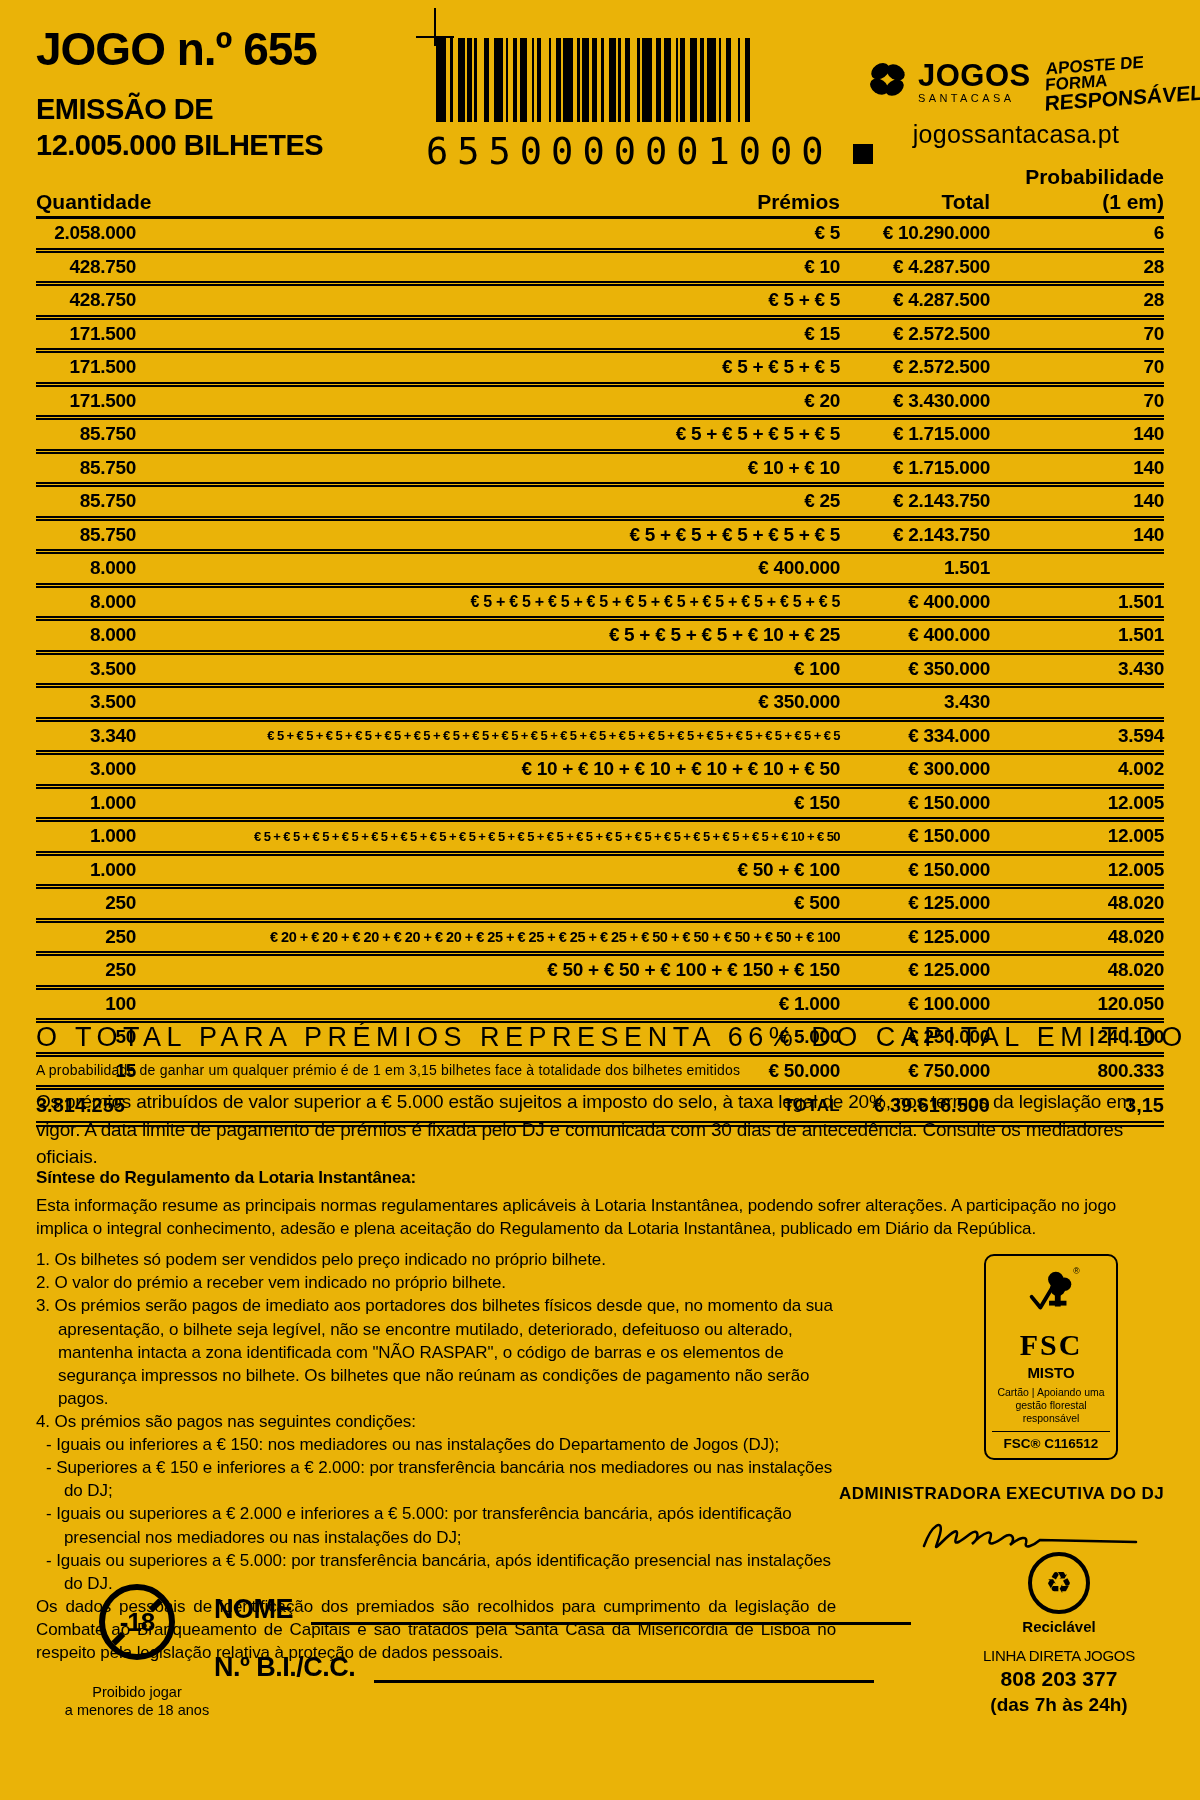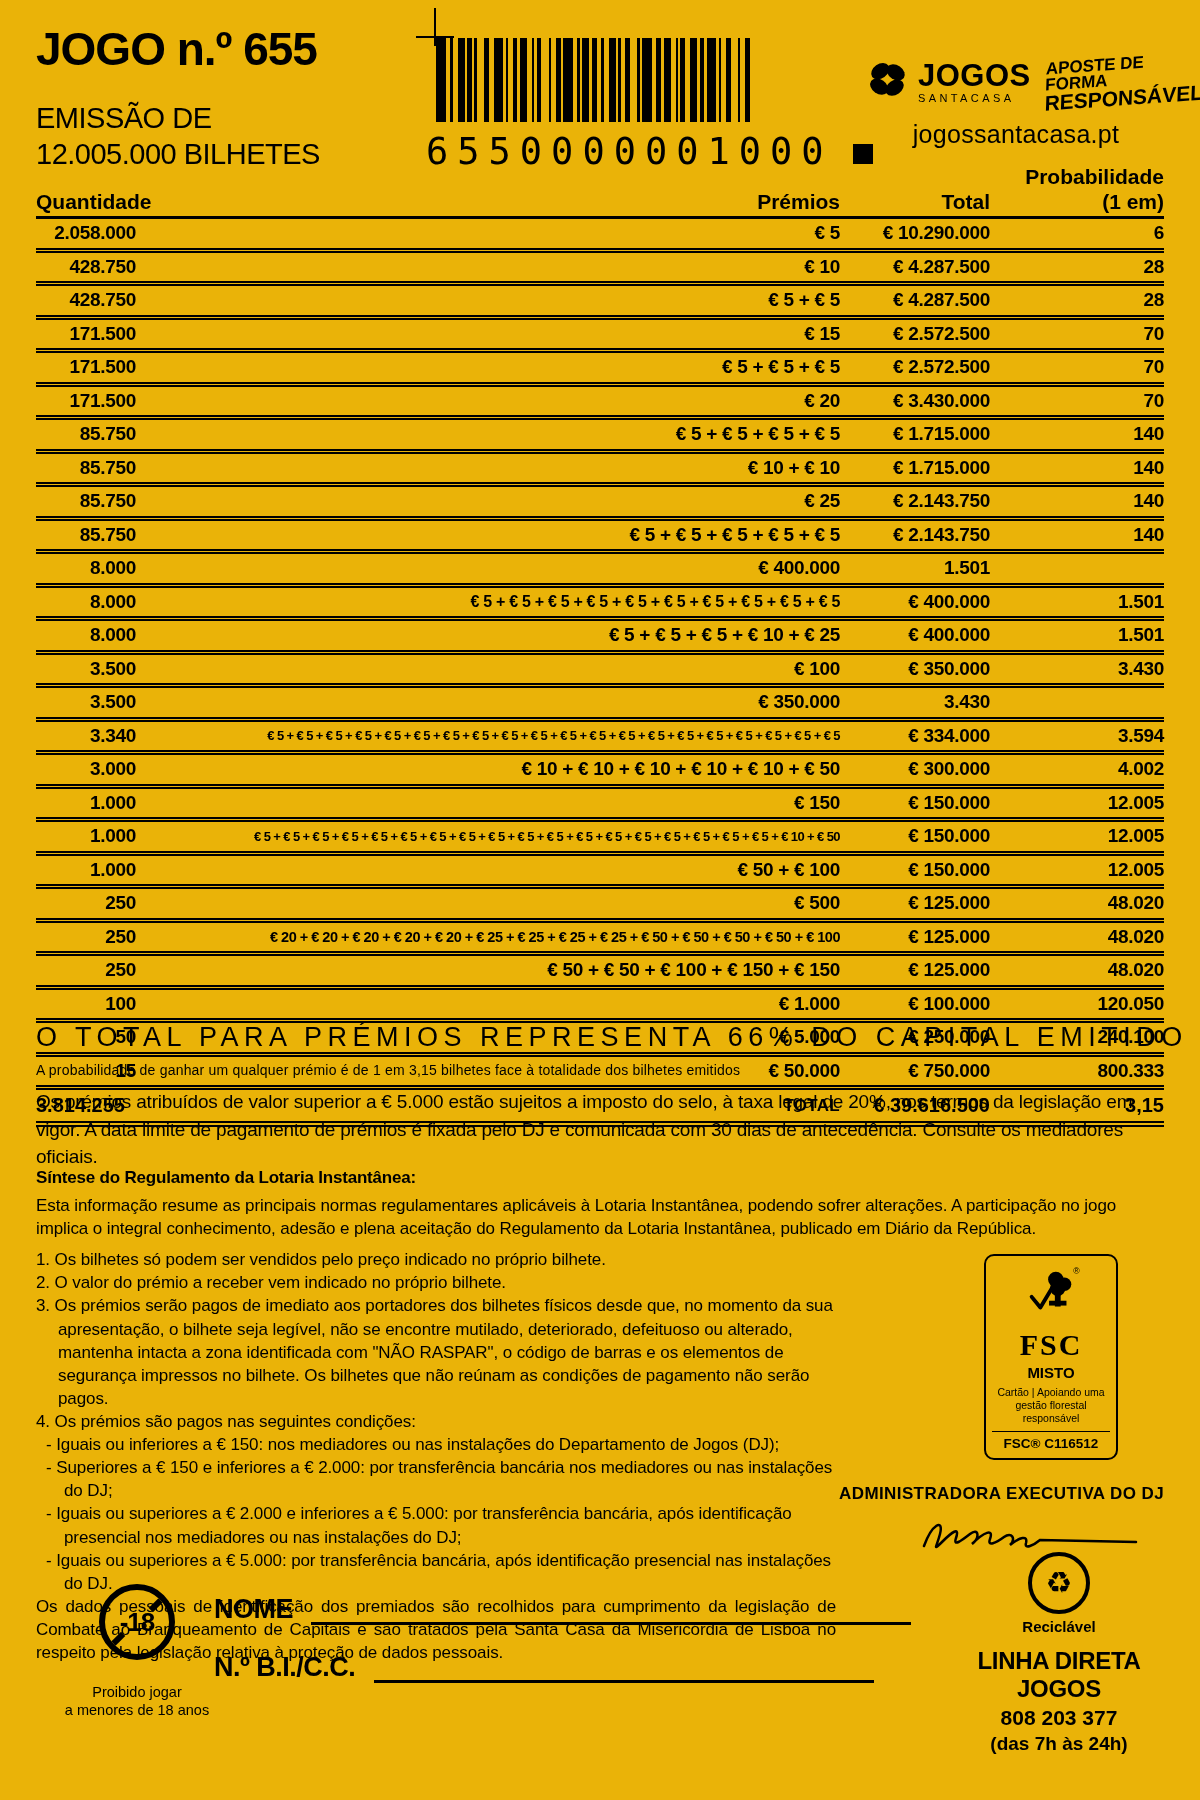--- a/index.html
+++ b/index.html
@@ -10,7 +10,7 @@
   .hdr{position:relative;height:218px;}
   .title-block{position:absolute;left:36px;top:26px;line-height:1;}
   .game-title{font-size:46px;font-weight:bold;letter-spacing:-1px;margin:0;}
-  .emission{font-size:29px;font-weight:normal;letter-spacing:-0.5px;margin-top:28px;line-height:1.25;}
+  .emission{font-size:29px;font-weight:bold;letter-spacing:-0.5px;margin-top:19px;line-height:1.25;}
 
   .barcode-block{position:absolute;left:420px;top:8px;width:380px;}
   .cropmark-v{position:absolute;left:14px;top:0;width:2px;height:38px;background:#000;}

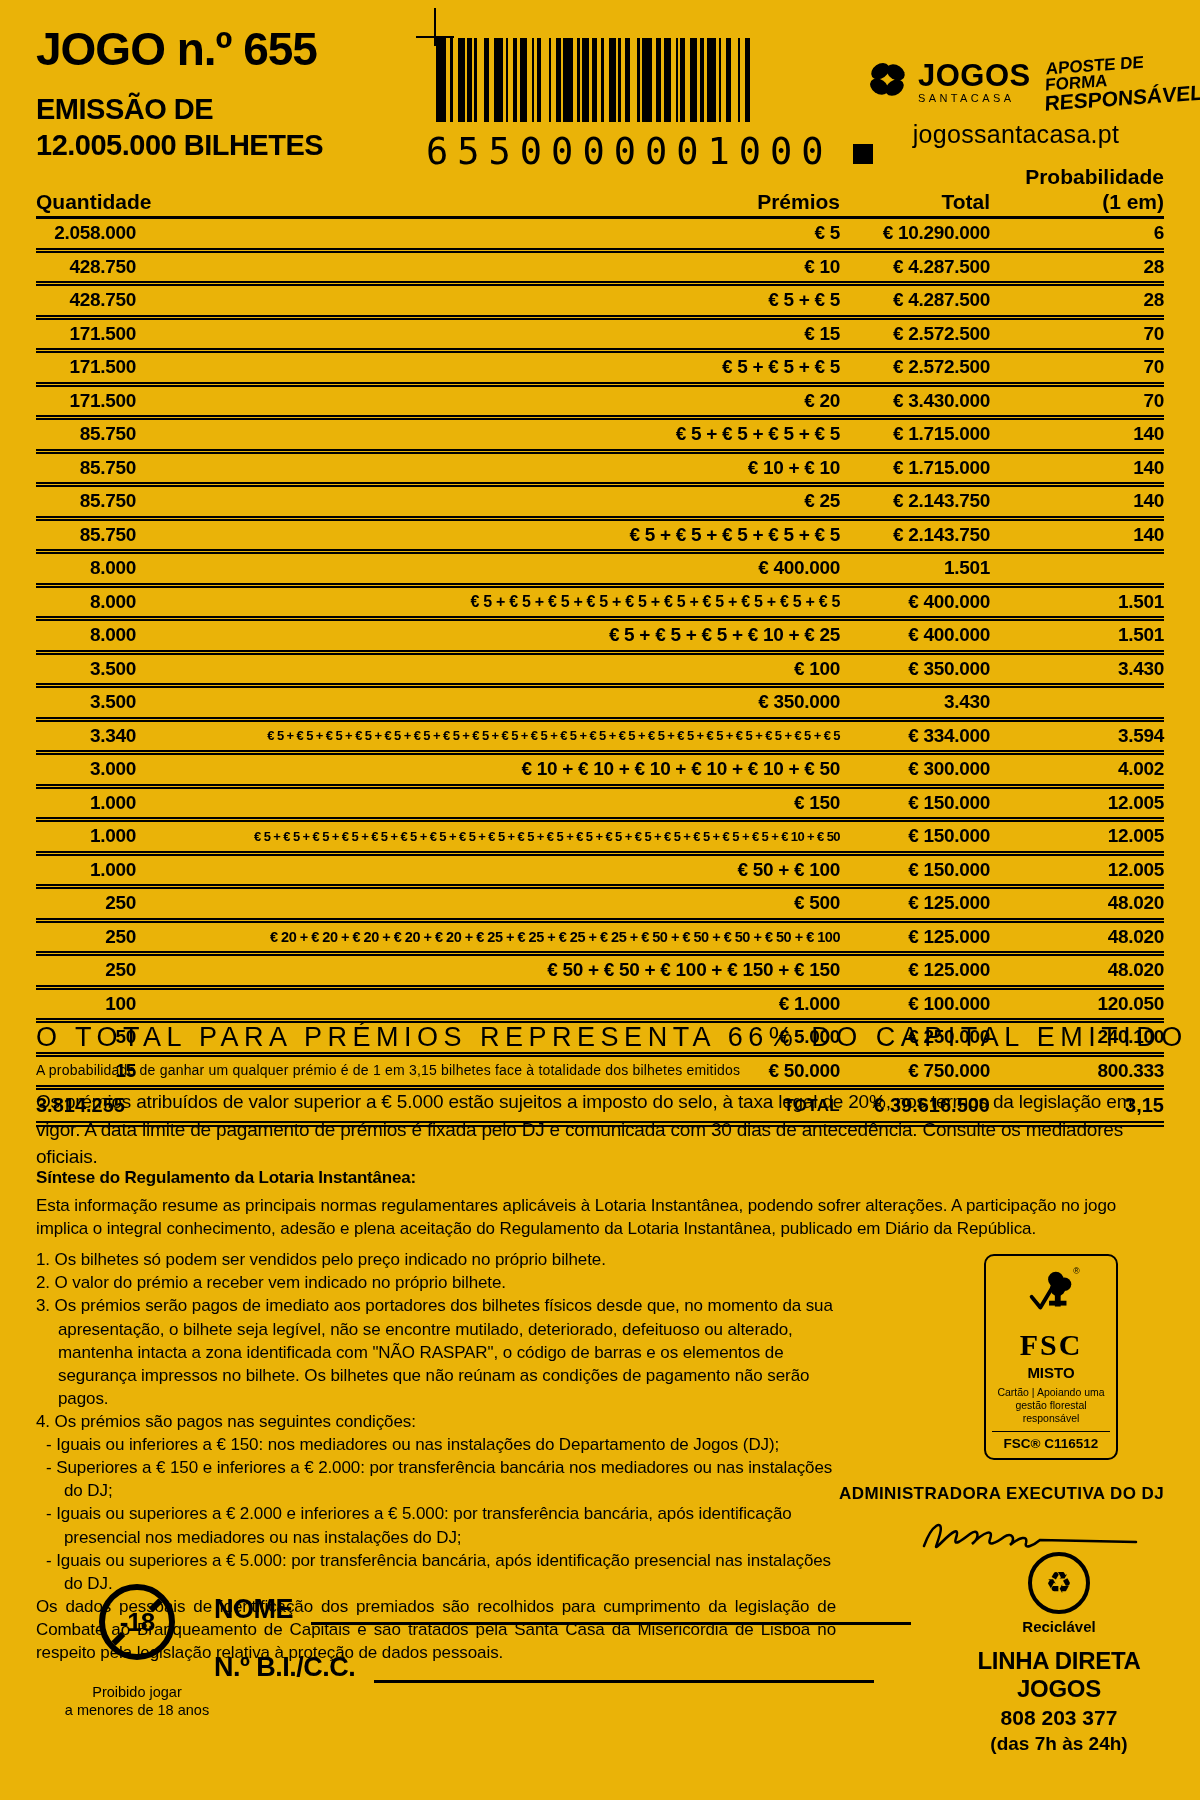--- a/index.html
+++ b/index.html
@@ -93,7 +93,7 @@
                   display:flex;align-items:center;justify-content:center;}
   .recycle-glyph{font-family:"DejaVu Sans", sans-serif;font-size:30px;line-height:1;}
   .recyclable-word{font-weight:bold;font-size:15px;margin-top:4px;}
-  .hotline-title{font-weight:bold;font-size:24px;margin-top:12px;letter-spacing:-0.3px;}
+  .hotline-title{font-weight:normal;font-size:15px;margin-top:12px;letter-spacing:-0.3px;}
   .hotline-number{font-weight:bold;font-size:21px;margin-top:3px;}
   .hotline-hours{font-weight:bold;font-size:19px;margin-top:3px;text-align:center;}
 </style>

